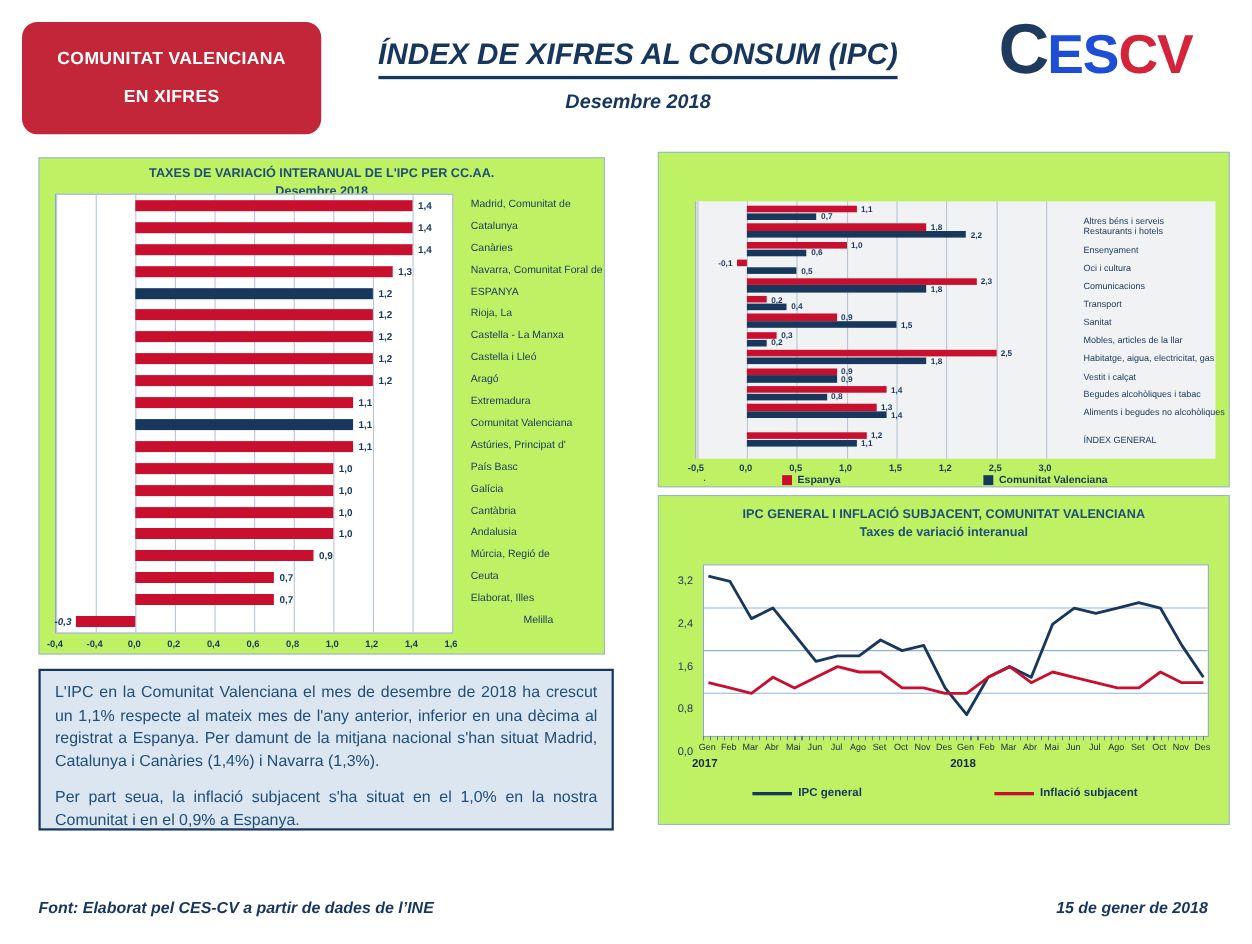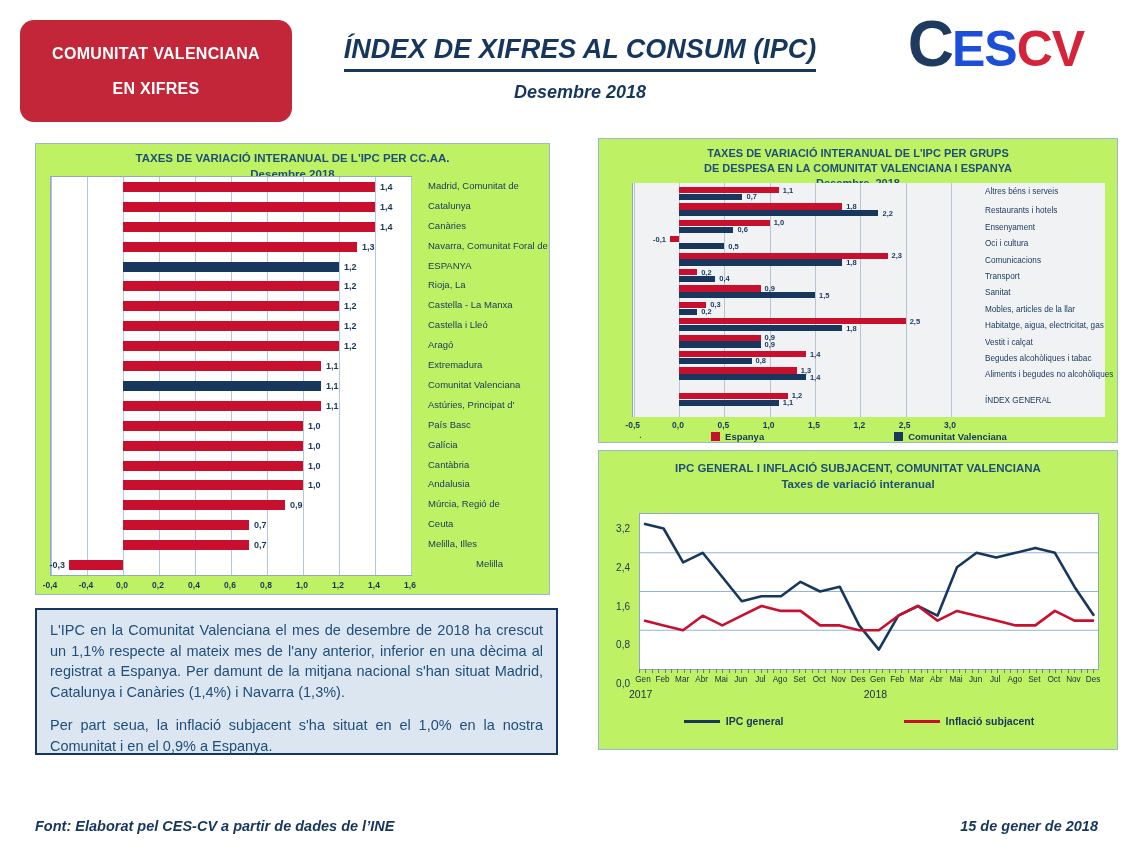--- a/index.html
+++ b/index.html
@@ -194,11 +194,6 @@
 </div>
 
 <div class="panel" id="groups-panel">
-  <div class="chart-title" style="font-size:11px;">
-    <div>TAXES DE VARIACIÓ INTERANUAL DE L'IPC PER GRUPS</div>
-    <div>DE DESPESA EN LA COMUNITAT VALENCIANA I ESPANYA</div>
-    <div>Desembre, 2018</div>
-  </div>
   <div id="groups-plot">
     <div id="groups-labels">
         <div class="grp-label" style="top: 4px;">Altres béns i serveis</div>

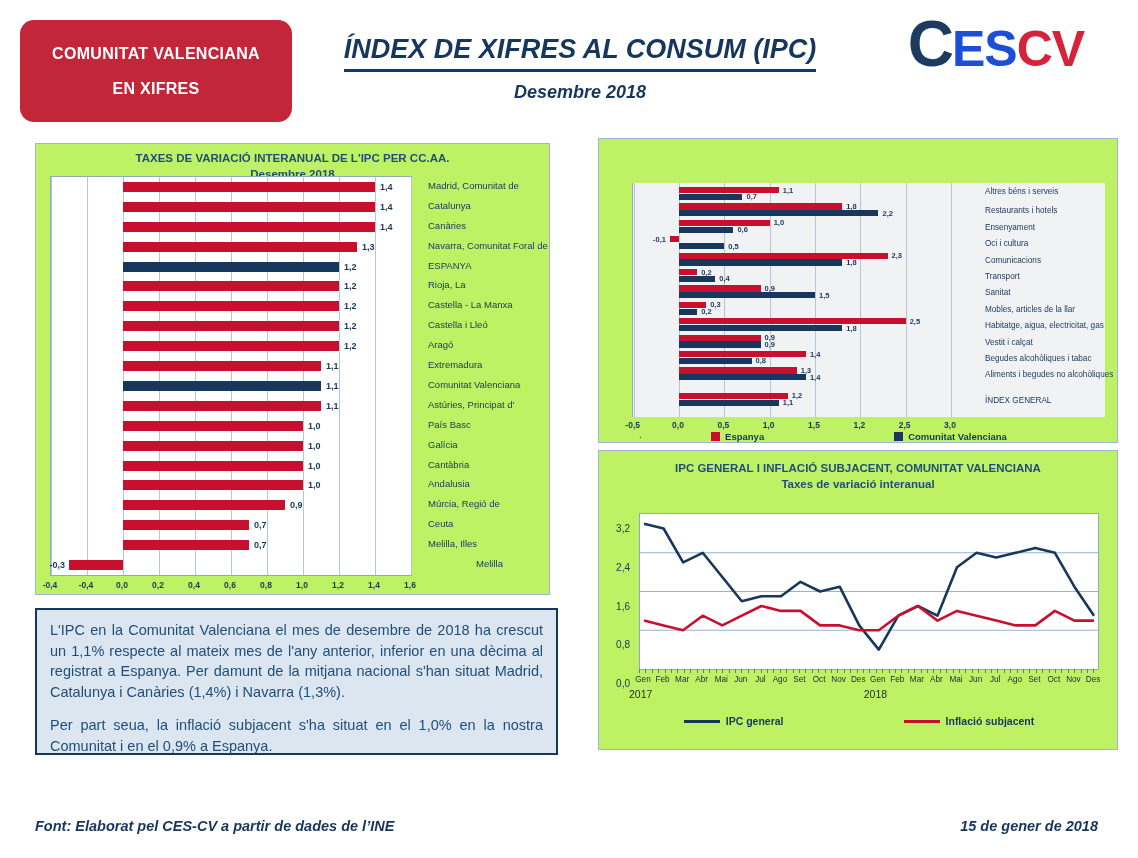--- a/index.html
+++ b/index.html
@@ -196,7 +196,7 @@
 <div class="panel" id="groups-panel">
   <div id="groups-plot">
     <div id="groups-labels">
-        <div class="grp-label" style="top: 4px;">Altres béns i serveis</div>
+        <div class="grp-label" style="top: 14px;">Altres béns i serveis</div>
         <div class="grp-label" style="top: 23.4px;">Restaurants i hotels</div>
         <div class="grp-label" style="top: 39.8px; text-align: right;">Ensenyament</div>
         <div class="grp-label" style="top: 56.2px;">Oci i cultura</div>

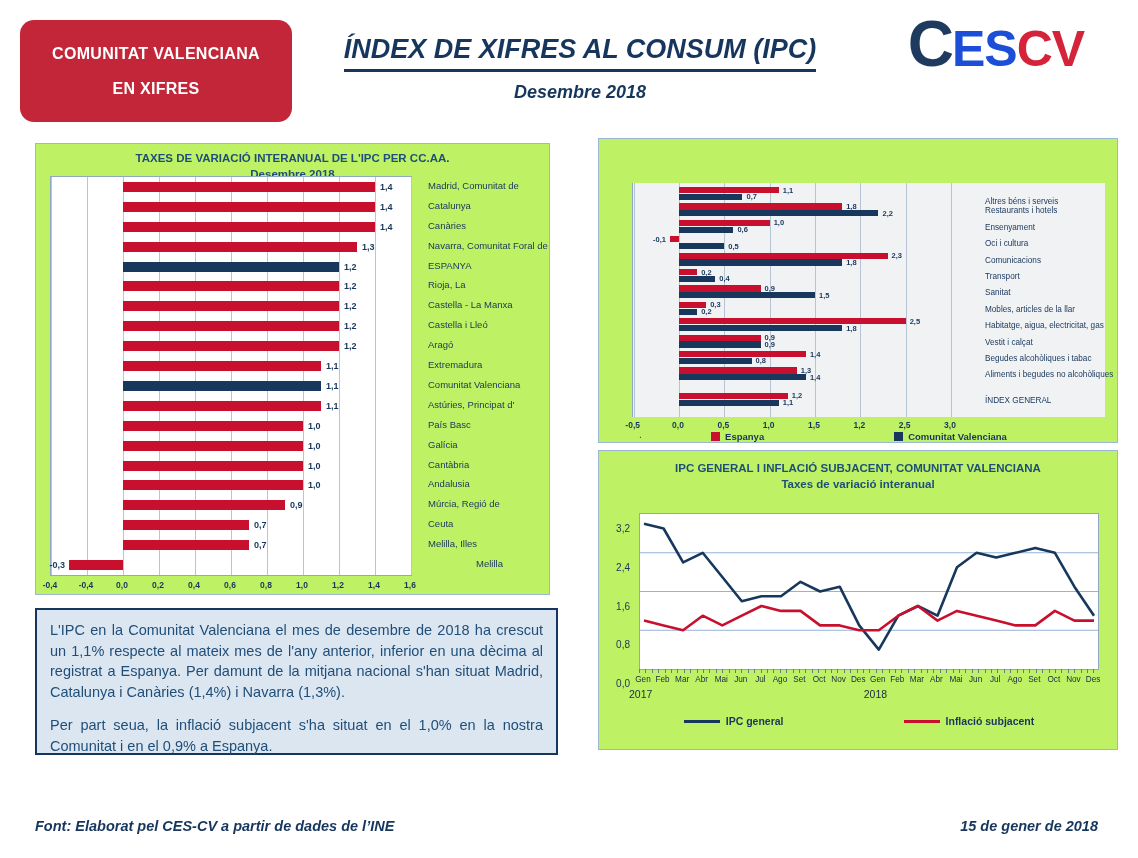--- a/index.html
+++ b/index.html
@@ -188,7 +188,7 @@
       <div class="cat-label" style="top: 303.45px;">Andalusia</div>
       <div class="cat-label" style="top: 323.35px;">Múrcia, Regió de</div>
       <div class="cat-label" style="top: 343.25px;">Ceuta</div>
-      <div class="cat-label" style="top: 363.15px;">Melilla, Illes</div>
+      <div class="cat-label" style="top: 363.15px;">Elaborat, Illes</div>
       <div class="cat-label" style="top: 383.05px; margin-left: 48px;">Melilla</div>
     </div>
 </div>

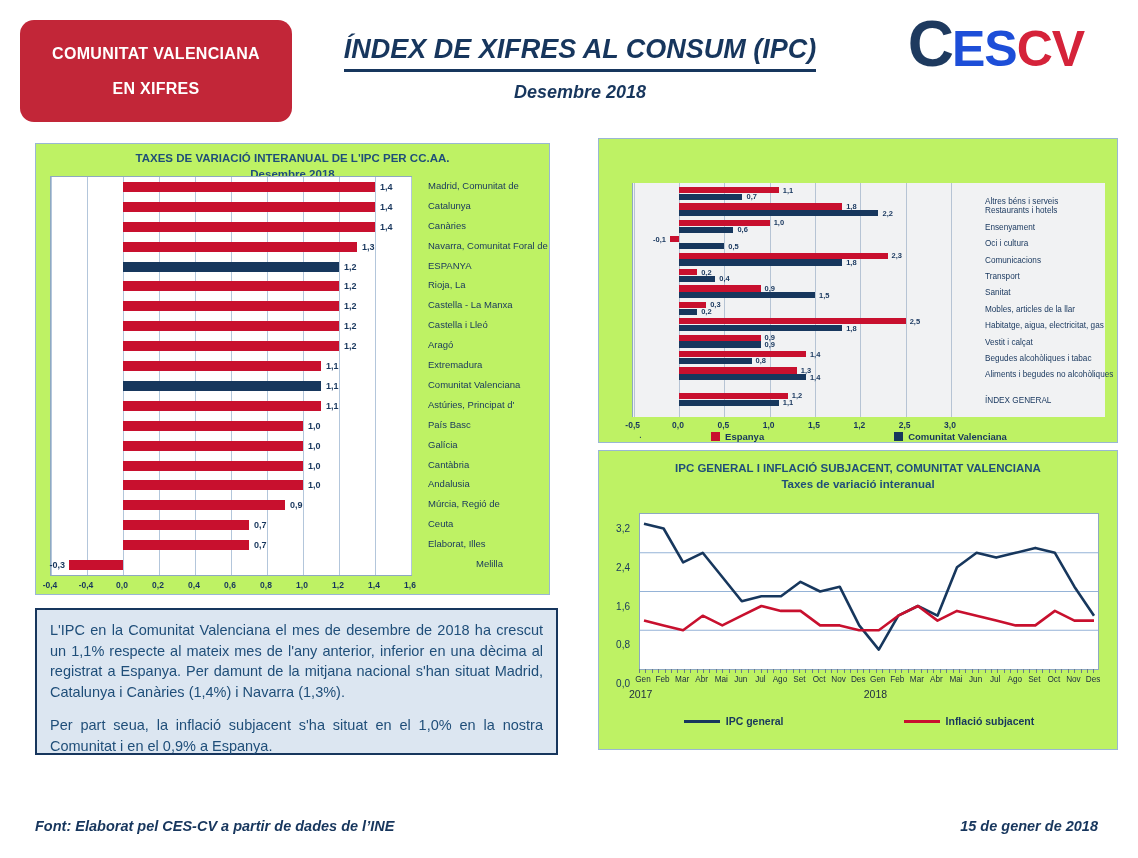--- a/index.html
+++ b/index.html
@@ -154,7 +154,7 @@
       <div class="bar" style="top: 363.15px; height: 10px; left: 72px; width: 126px; background: rgb(200, 16, 46);"></div>
       <div class="bar-label" style="top: 363.15px; left: 203px;">0,7</div>
       <div class="bar" style="top: 383.05px; height: 10px; left: 18px; width: 54px; background: rgb(200, 16, 46);"></div>
-      <div class="bar-label" style="top: 383.05px; right: 346px;">-0,3</div>
+      <div class="bar-label" style="top: 383.05px; right: 346px; font-style: italic;">-0,3</div>
     </div>
   <div id="ccaa-axis">
       <div class="xtick" style="left: 0px;">-0,4</div>

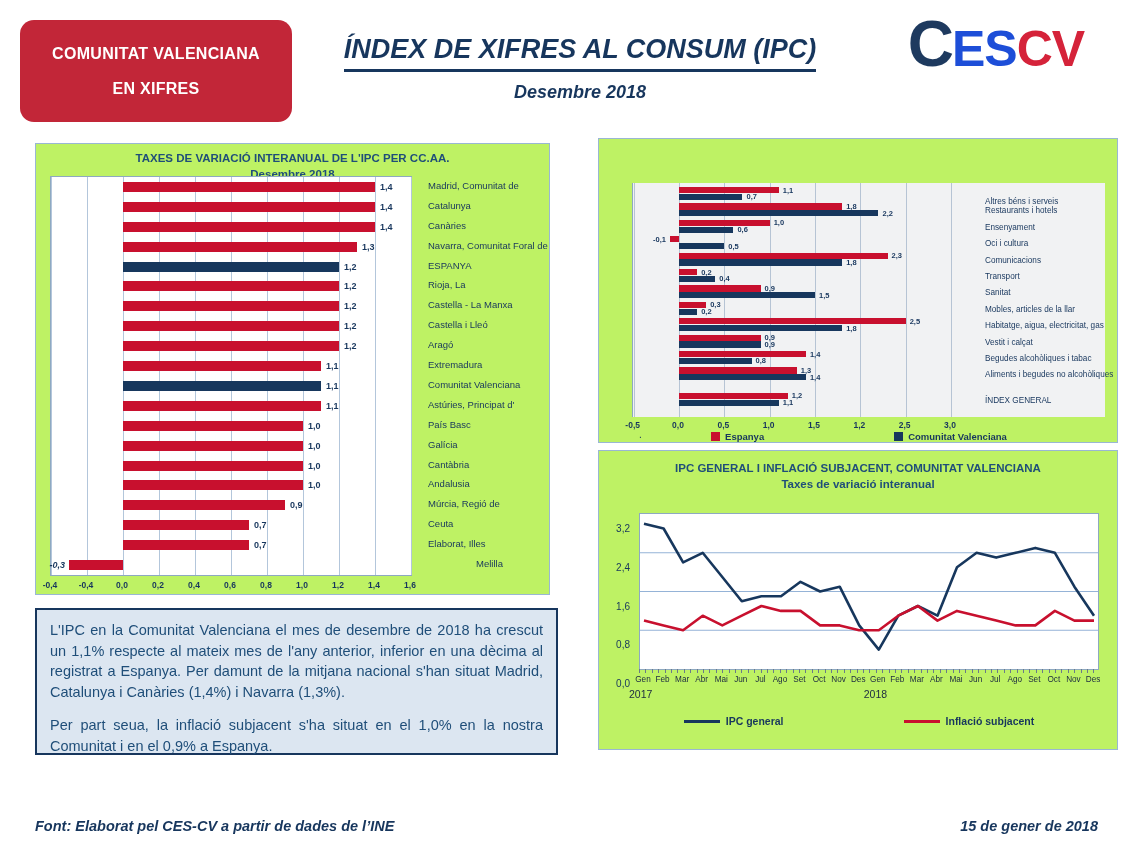--- a/index.html
+++ b/index.html
@@ -62,7 +62,7 @@
                   background:repeating-linear-gradient(90deg,#6a7a8a 0 1px,transparent 1px 6.4px);}
   #line-months{position:absolute;left:40px;top:224px;width:458px;height:11px;}
   .mtick{position:absolute;width:22px;text-align:center;font-size:8.2px;color:#1b2940;}
-  .year-label{position:absolute;font-size:10.5px;font-weight:normal;color:#1b2940;top:237px;}
+  .year-label{position:absolute;font-size:10.5px;font-weight:bold;color:#1b2940;top:237px;}
   #line-legend{position:absolute;left:0;top:264px;width:520px;display:flex;justify-content:center;gap:120px;}
   .legend-line{width:36px;height:3px;display:inline-block;margin-top:1px;}
   .legend-item2{display:flex;align-items:center;gap:6px;font-size:10.5px;font-weight:bold;color:#17365d;}

